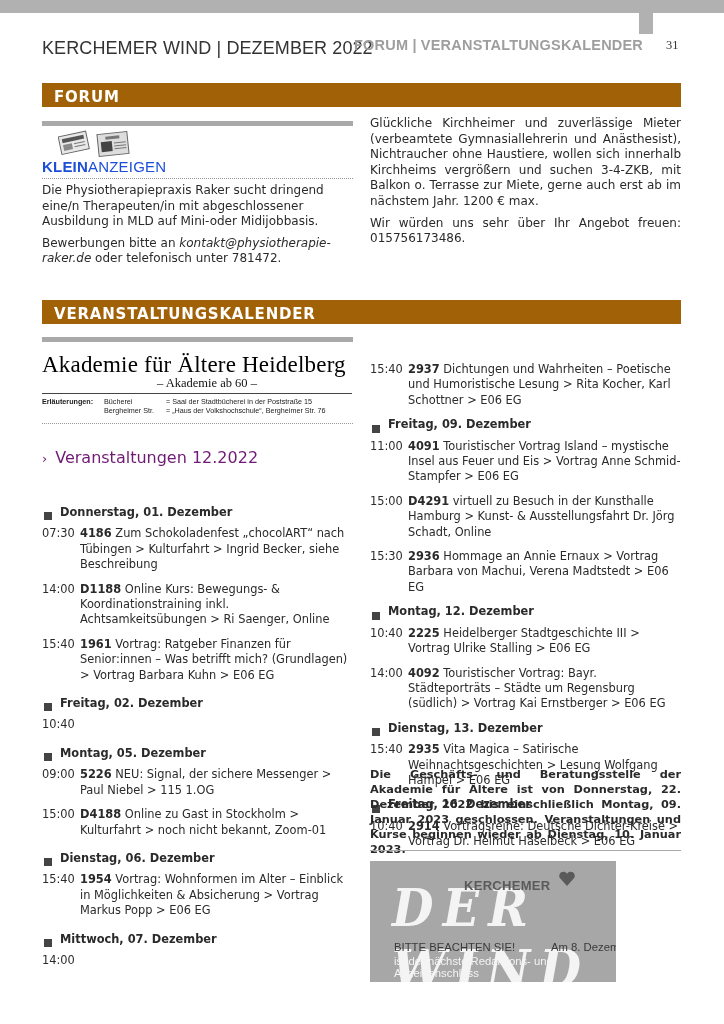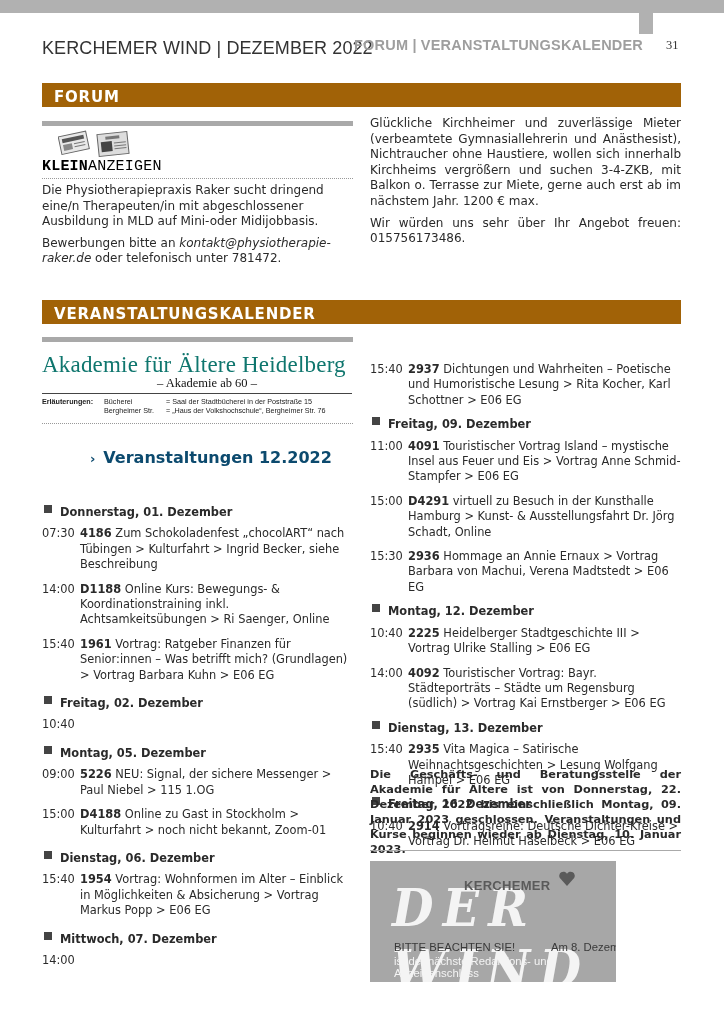--- a/index.html
+++ b/index.html
@@ -23,7 +23,7 @@
   .justify { text-align: justify; }
 
   .klein-icons { position: absolute; left: 58px; top: 130px; width: 80px; height: 28px; }
-  .klein-title { position: absolute; left: 42px; top: 158px; font-family: Liberation Mono, monospace; font-size: 15px; letter-spacing: 0.2px; color: #000000; }
+  .klein-title { position: absolute; left: 42px; top: 158px; font-family: Liberation Sans, sans-serif; font-size: 15px; letter-spacing: 0.2px; color: #1d4ed8; }
   .klein-title b { font-weight: bold; }
 
   .akad-title { position: absolute; left: 42px; top: 352px; width: 310px; text-align: left; font-family: "Liberation Serif", serif; font-size: 23px; letter-spacing: 0.2px; color: #0f766e; }

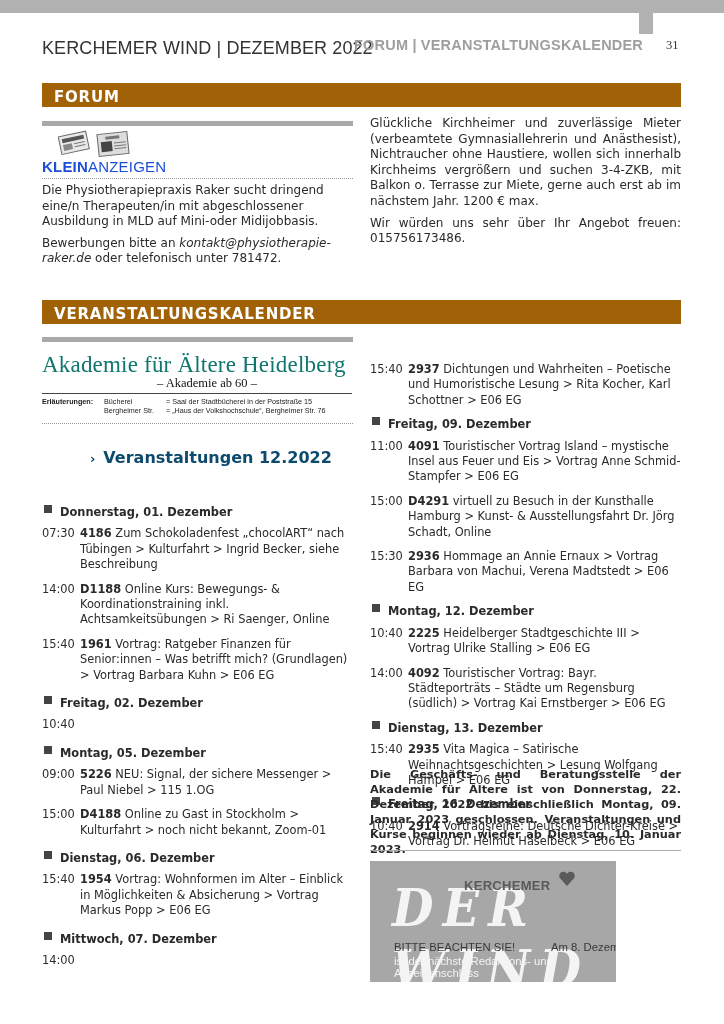--- a/index.html
+++ b/index.html
@@ -26,7 +26,7 @@
   .klein-title { position: absolute; left: 42px; top: 158px; font-family: Liberation Sans, sans-serif; font-size: 15px; letter-spacing: 0.2px; color: #1d4ed8; }
   .klein-title b { font-weight: bold; }
 
-  .akad-title { position: absolute; left: 42px; top: 352px; width: 310px; text-align: left; font-family: "Liberation Serif", serif; font-size: 23px; letter-spacing: 0.2px; color: #0f766e; }
+  .akad-title { position: absolute; left: 42px; top: 352px; width: 310px; text-align: left; font-family: "Liberation Serif", serif; font-size: 23px; letter-spacing: 0.2px; color: #000000; }
   .akad-sub { position: absolute; left: 42px; top: 376px; width: 310px; text-align: center; font-family: "Liberation Serif", serif; font-size: 12.5px; color: #111; padding-left: 20px; }
   .akad-line { position: absolute; left: 42px; top: 393px; width: 310px; border-top: 1px solid #444; }
   .erl { position: absolute; left: 42px; top: 397px; font-family: "Liberation Sans", sans-serif; font-size: 7.2px; line-height: 9px; color: #222; }

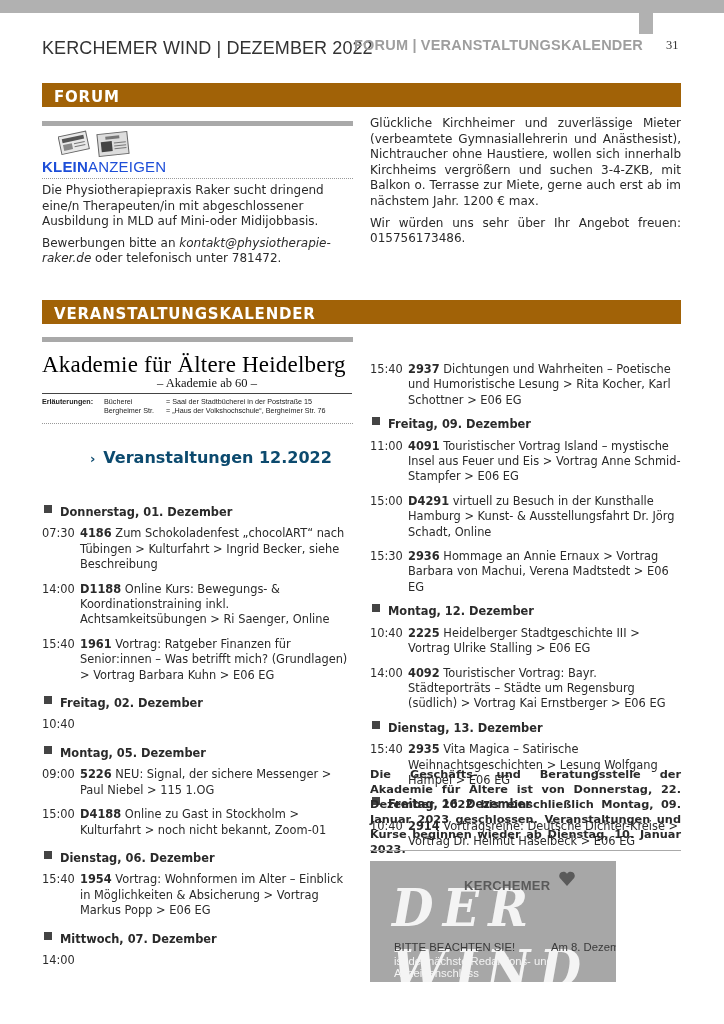--- a/index.html
+++ b/index.html
@@ -37,7 +37,7 @@
   .veran-head .chev { font-size: 13px; margin-right: 8px; }
 
   .ev-list { position: absolute; font-size: 11.4px; line-height: 15.4px; color: #2a2a2a; margin-top: 26px; }
-  .day { font-weight: bold; margin: 0 0 6px 0; display: flex; align-items: flex-start; }
+  .day { font-weight: bold; margin: 0 0 6px 0; display: flex; align-items: flex-end; }
   .day .sq { width: 8px; height: 8px; background: #444; display: inline-block; margin: 0 8px 0 2px; }
   .ev { display: flex; margin-bottom: 9px; }
   .ev .t { width: 38px; flex: none; }

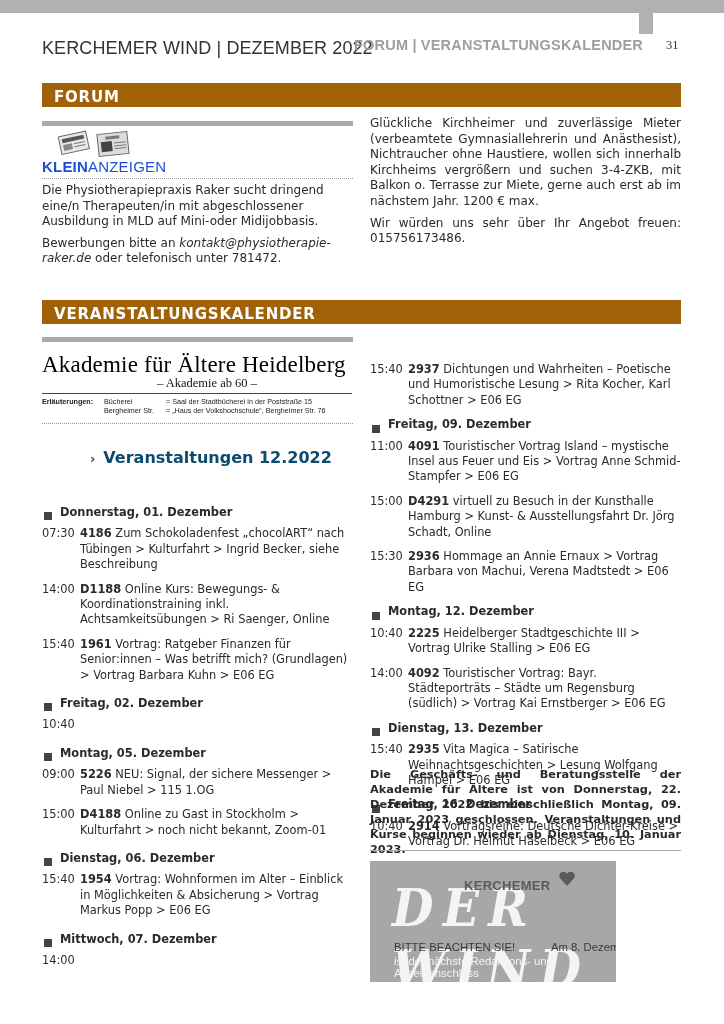--- a/index.html
+++ b/index.html
@@ -33,7 +33,7 @@
   .erl .k { font-weight: bold; display: inline-block; width: 62px; }
   .erl .a { display: inline-block; width: 62px; }
 
-  .veran-head { position: absolute; left: 42px; top: 448px; font-size: 16px; font-weight: bold; color: #0c4a6e; margin-left: 48px; }
+  .veran-head { position: absolute; left: 42px; top: 448px; font-size: 16px; font-weight: normal; color: #701a75; }
   .veran-head .chev { font-size: 13px; margin-right: 8px; }
 
   .ev-list { position: absolute; font-size: 11.4px; line-height: 15.4px; color: #2a2a2a; margin-top: 26px; }

